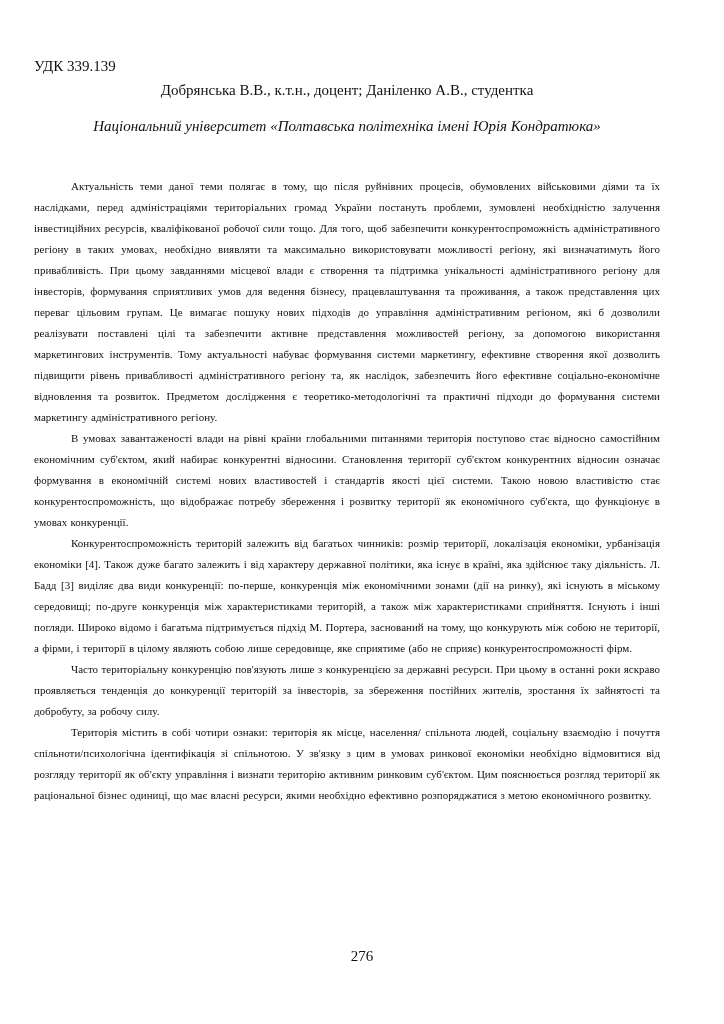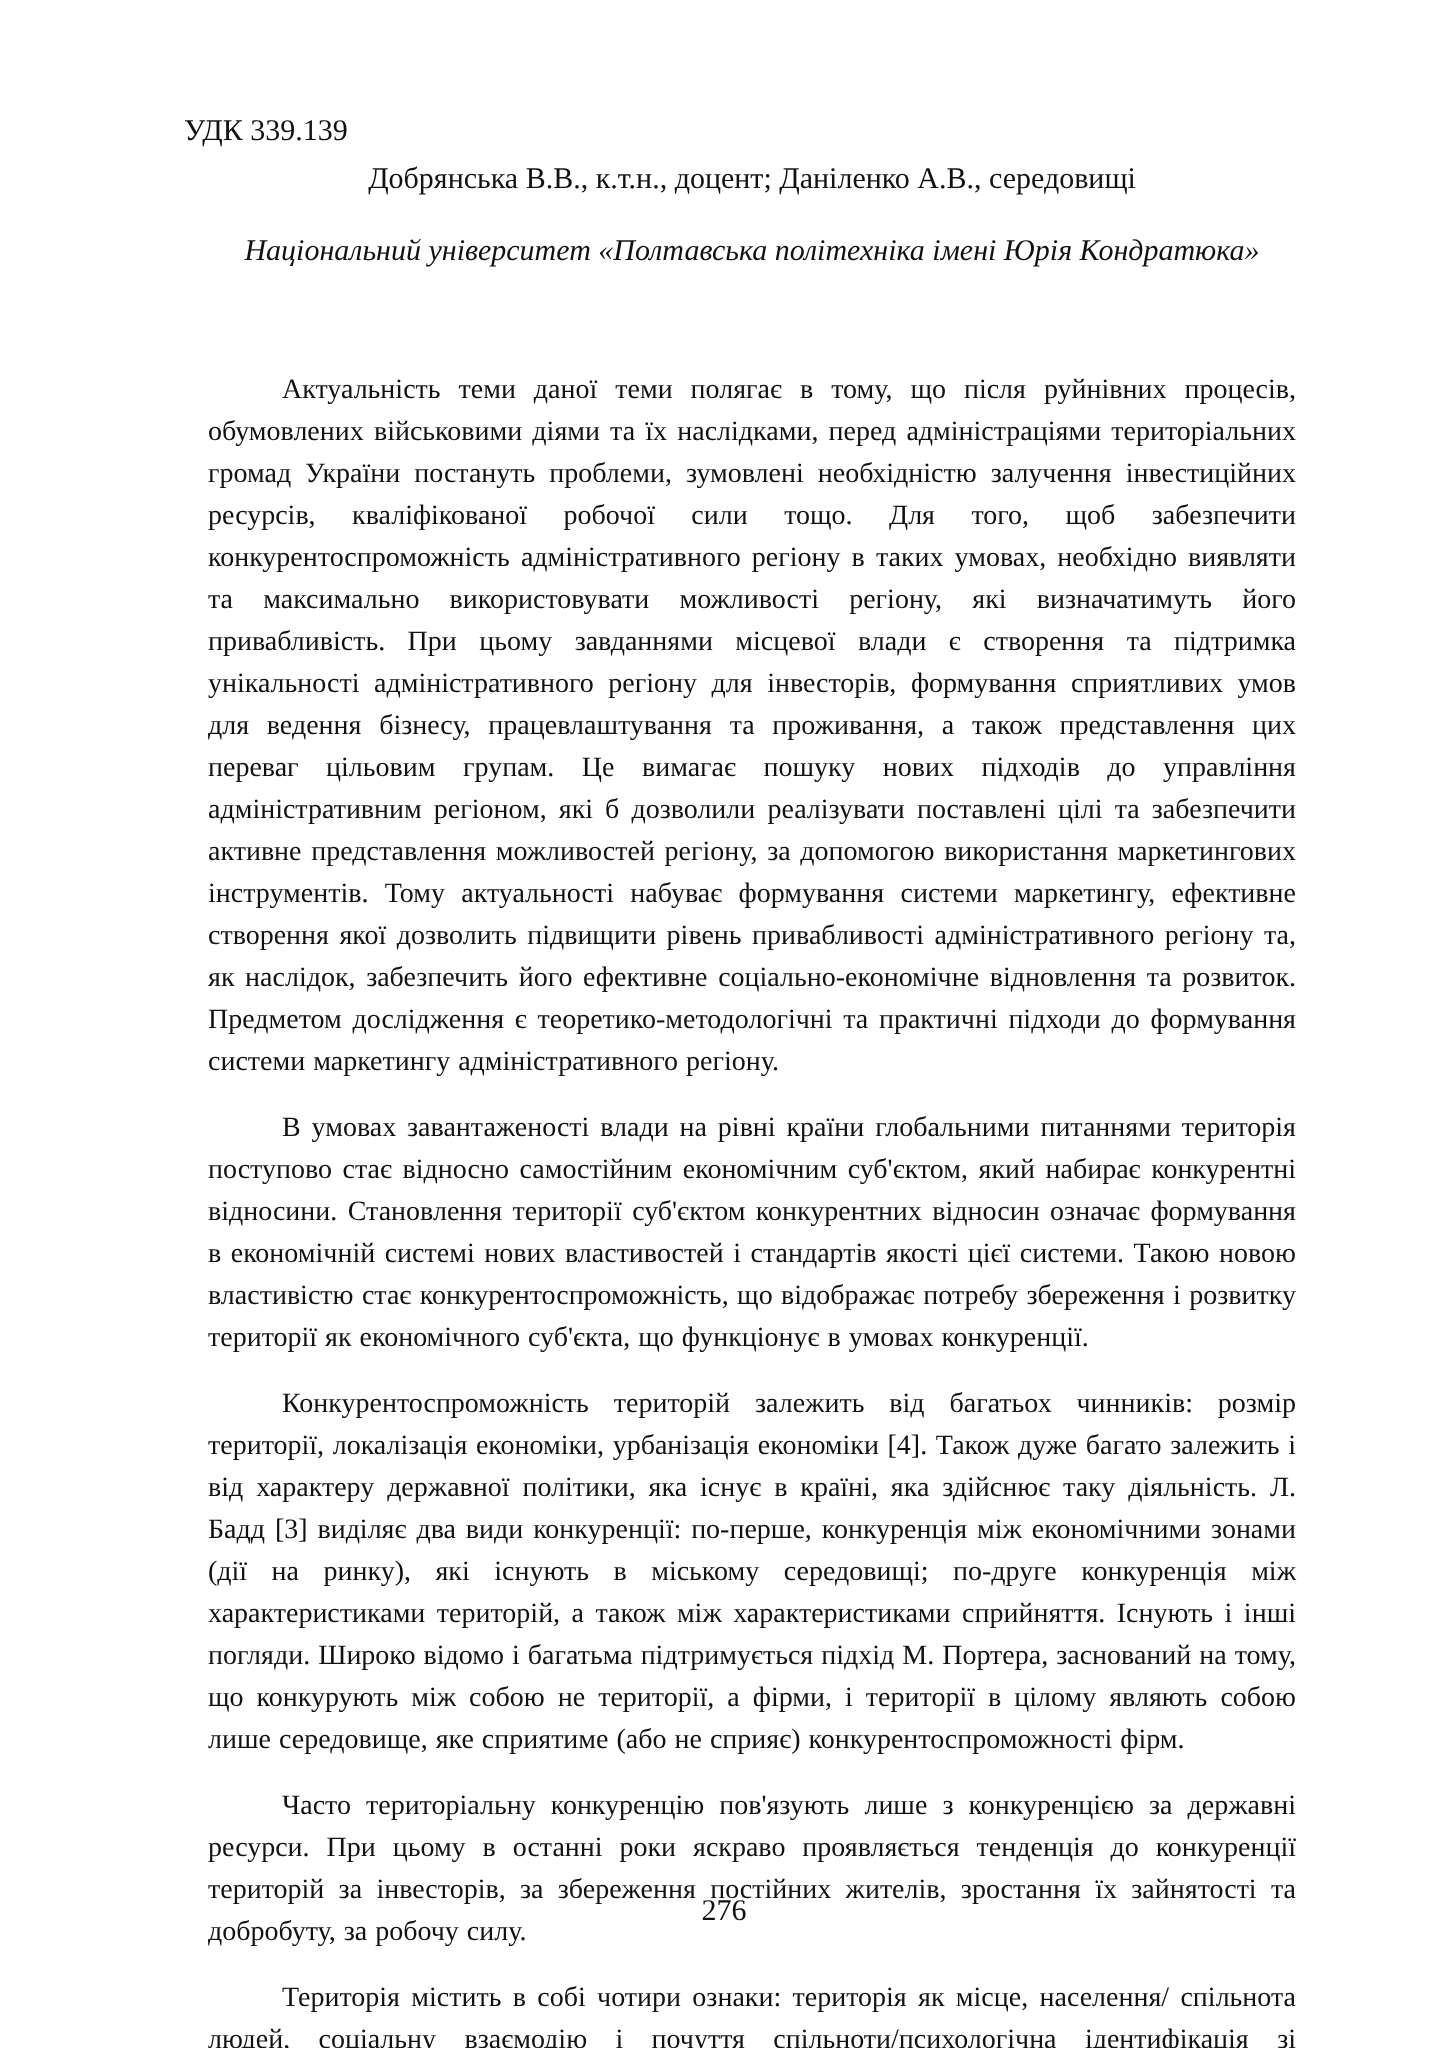--- a/index.html
+++ b/index.html
@@ -16,7 +16,7 @@
     color: #111111;
     font-family: "Liberation Serif", "DejaVu Serif", serif;
     box-sizing: border-box;
-    padding: 56px 64px 0 92px;
+    padding: 56px 64px 0 34px;
     overflow: hidden;
   }
   .udc {

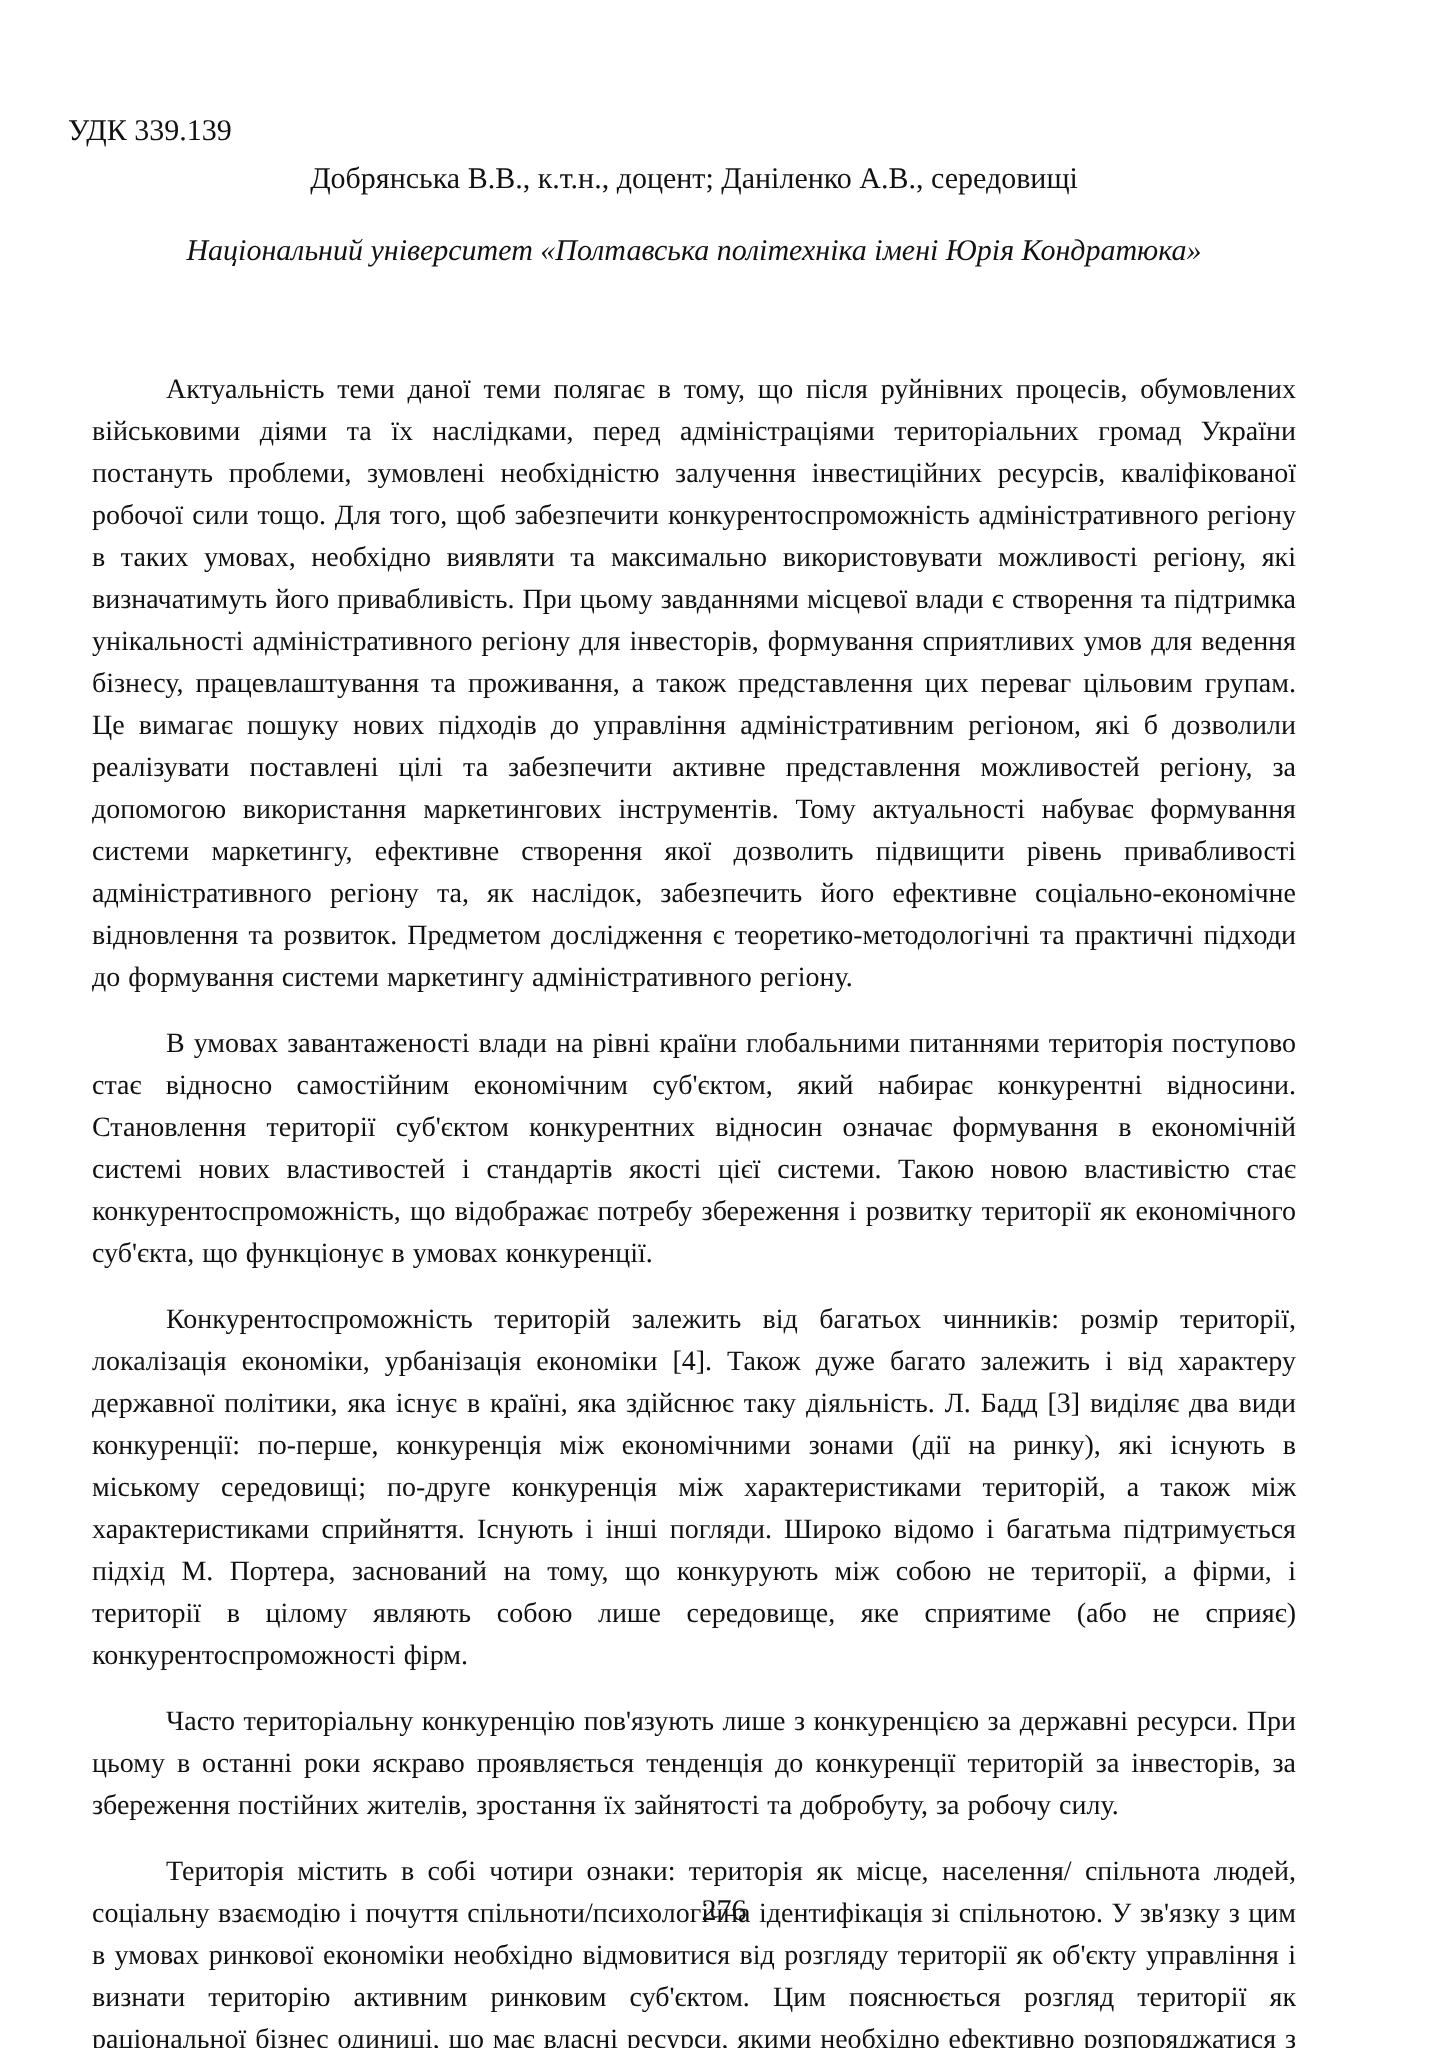--- a/index.html
+++ b/index.html
@@ -73,7 +73,7 @@
 
   <p class="udc">УДК 339.139</p>
 
-  <p class="authors">Добрянська В.В., к.т.н., доцент; Даніленко А.В., середовищі</p>
+  <p class="authors">Добрянська В.В., к.т.н., доцент; Даніленко А.В., студентка</p>
 
   <p class="affiliation">Національний університет «Полтавська політехніка імені Юрія Кондратюка»</p>
 

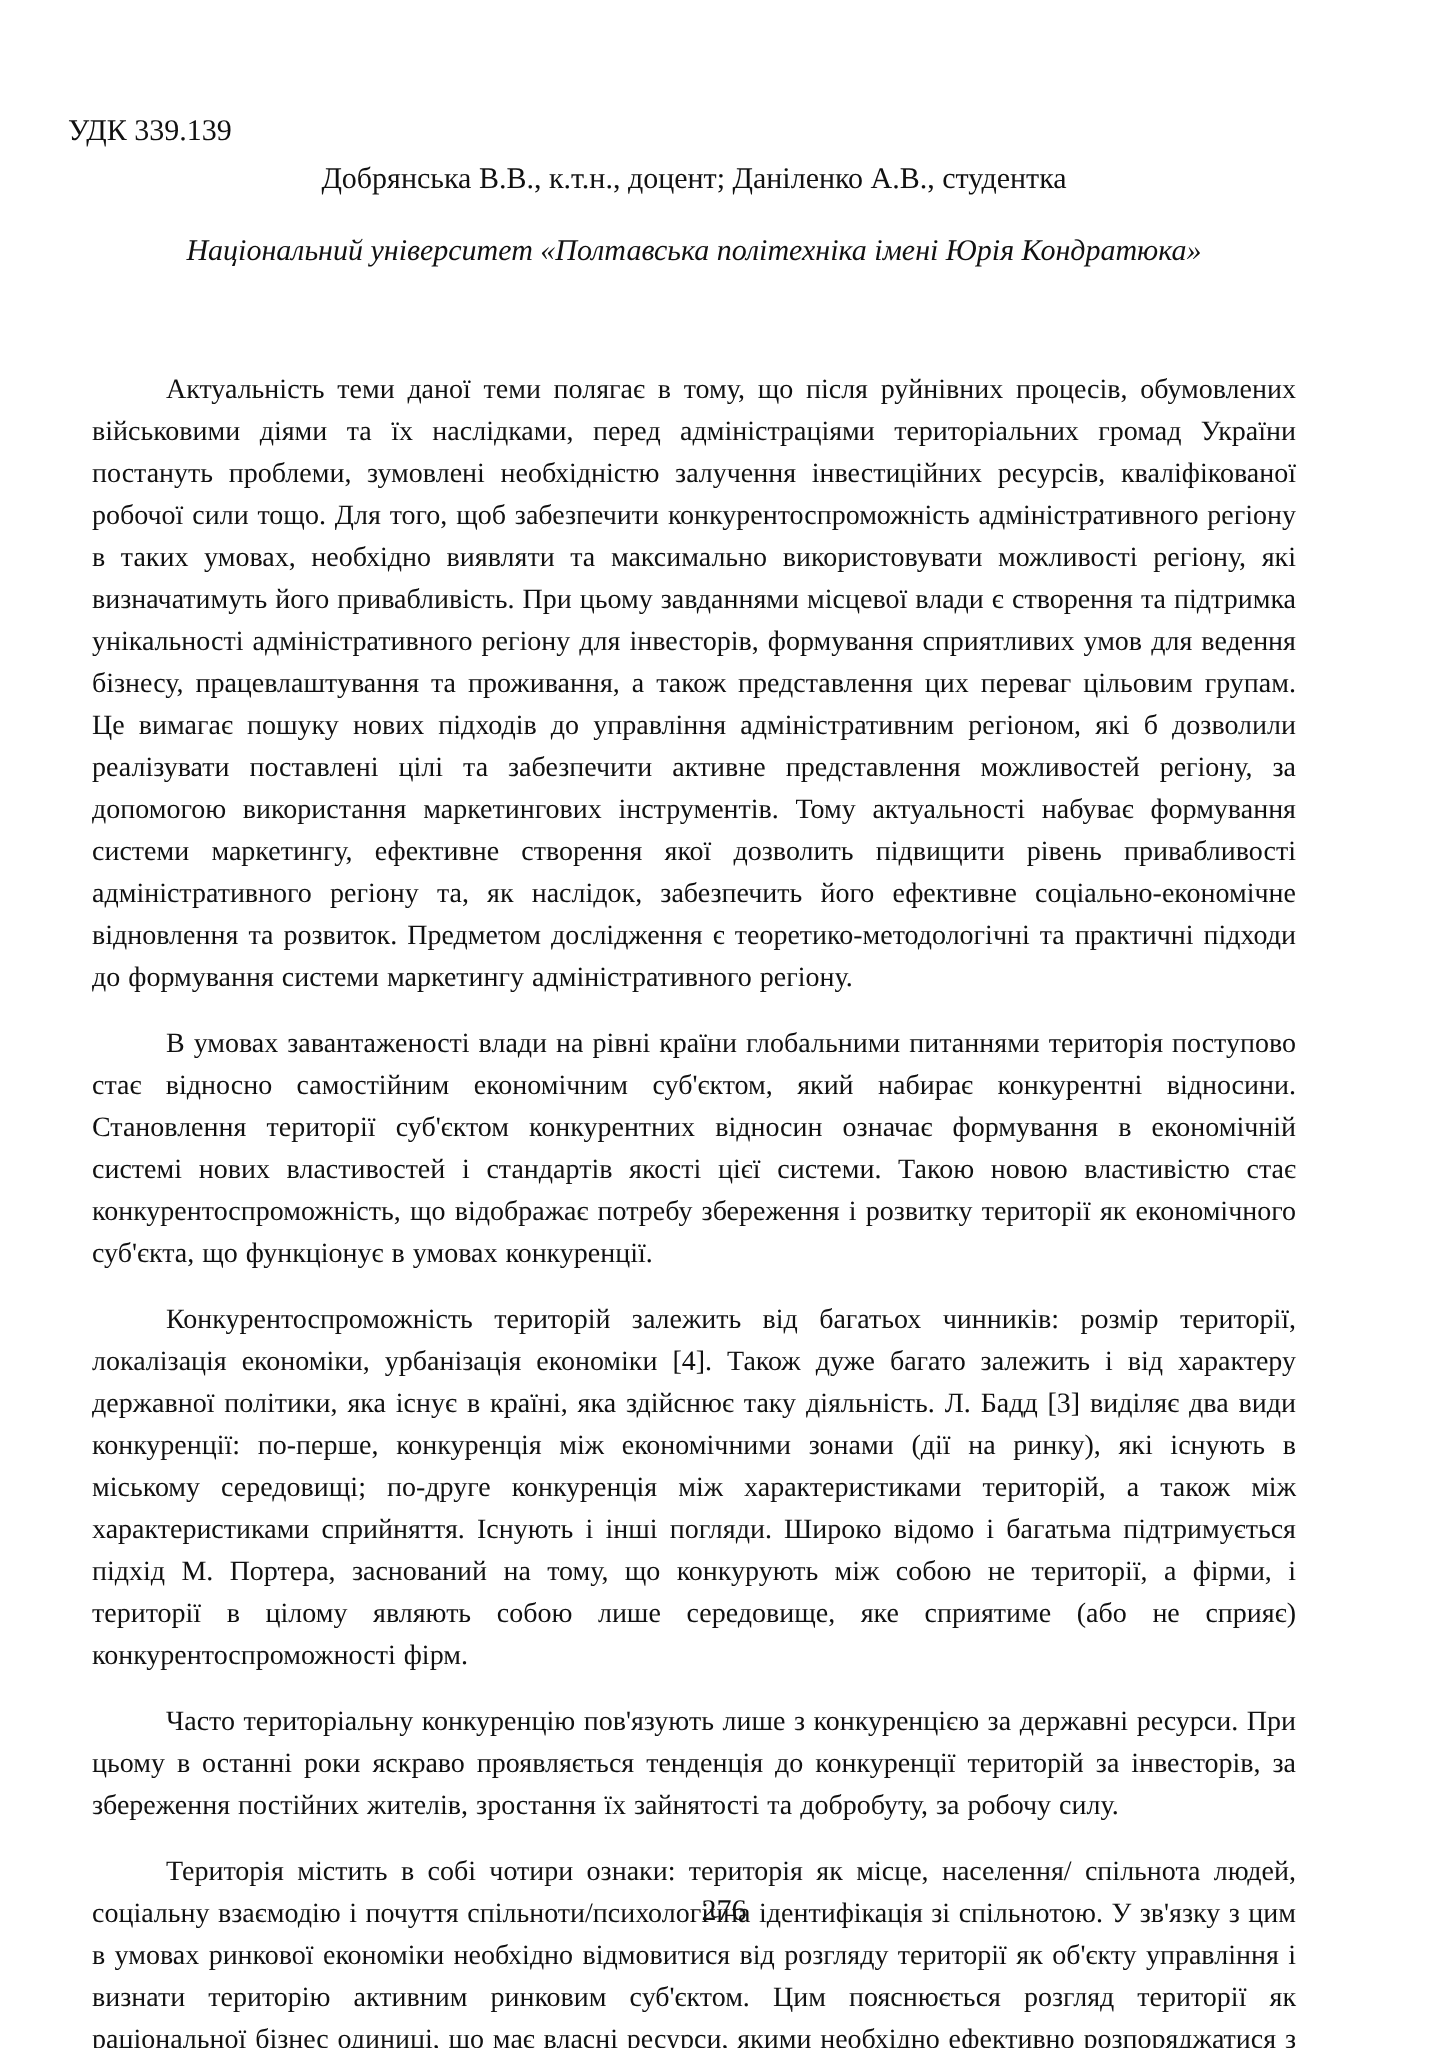--- a/index.html
+++ b/index.html
@@ -49,11 +49,11 @@
     margin-top: 3px;
   }
   .body-text p {
-    font-size: 14px;
+    font-size: 11px;
     line-height: 21px;
     text-align: justify;
     text-indent: 37px;
-    margin: 12px;
+    margin: 0;
     word-spacing: 0.5px;
   }
   .page-number {

